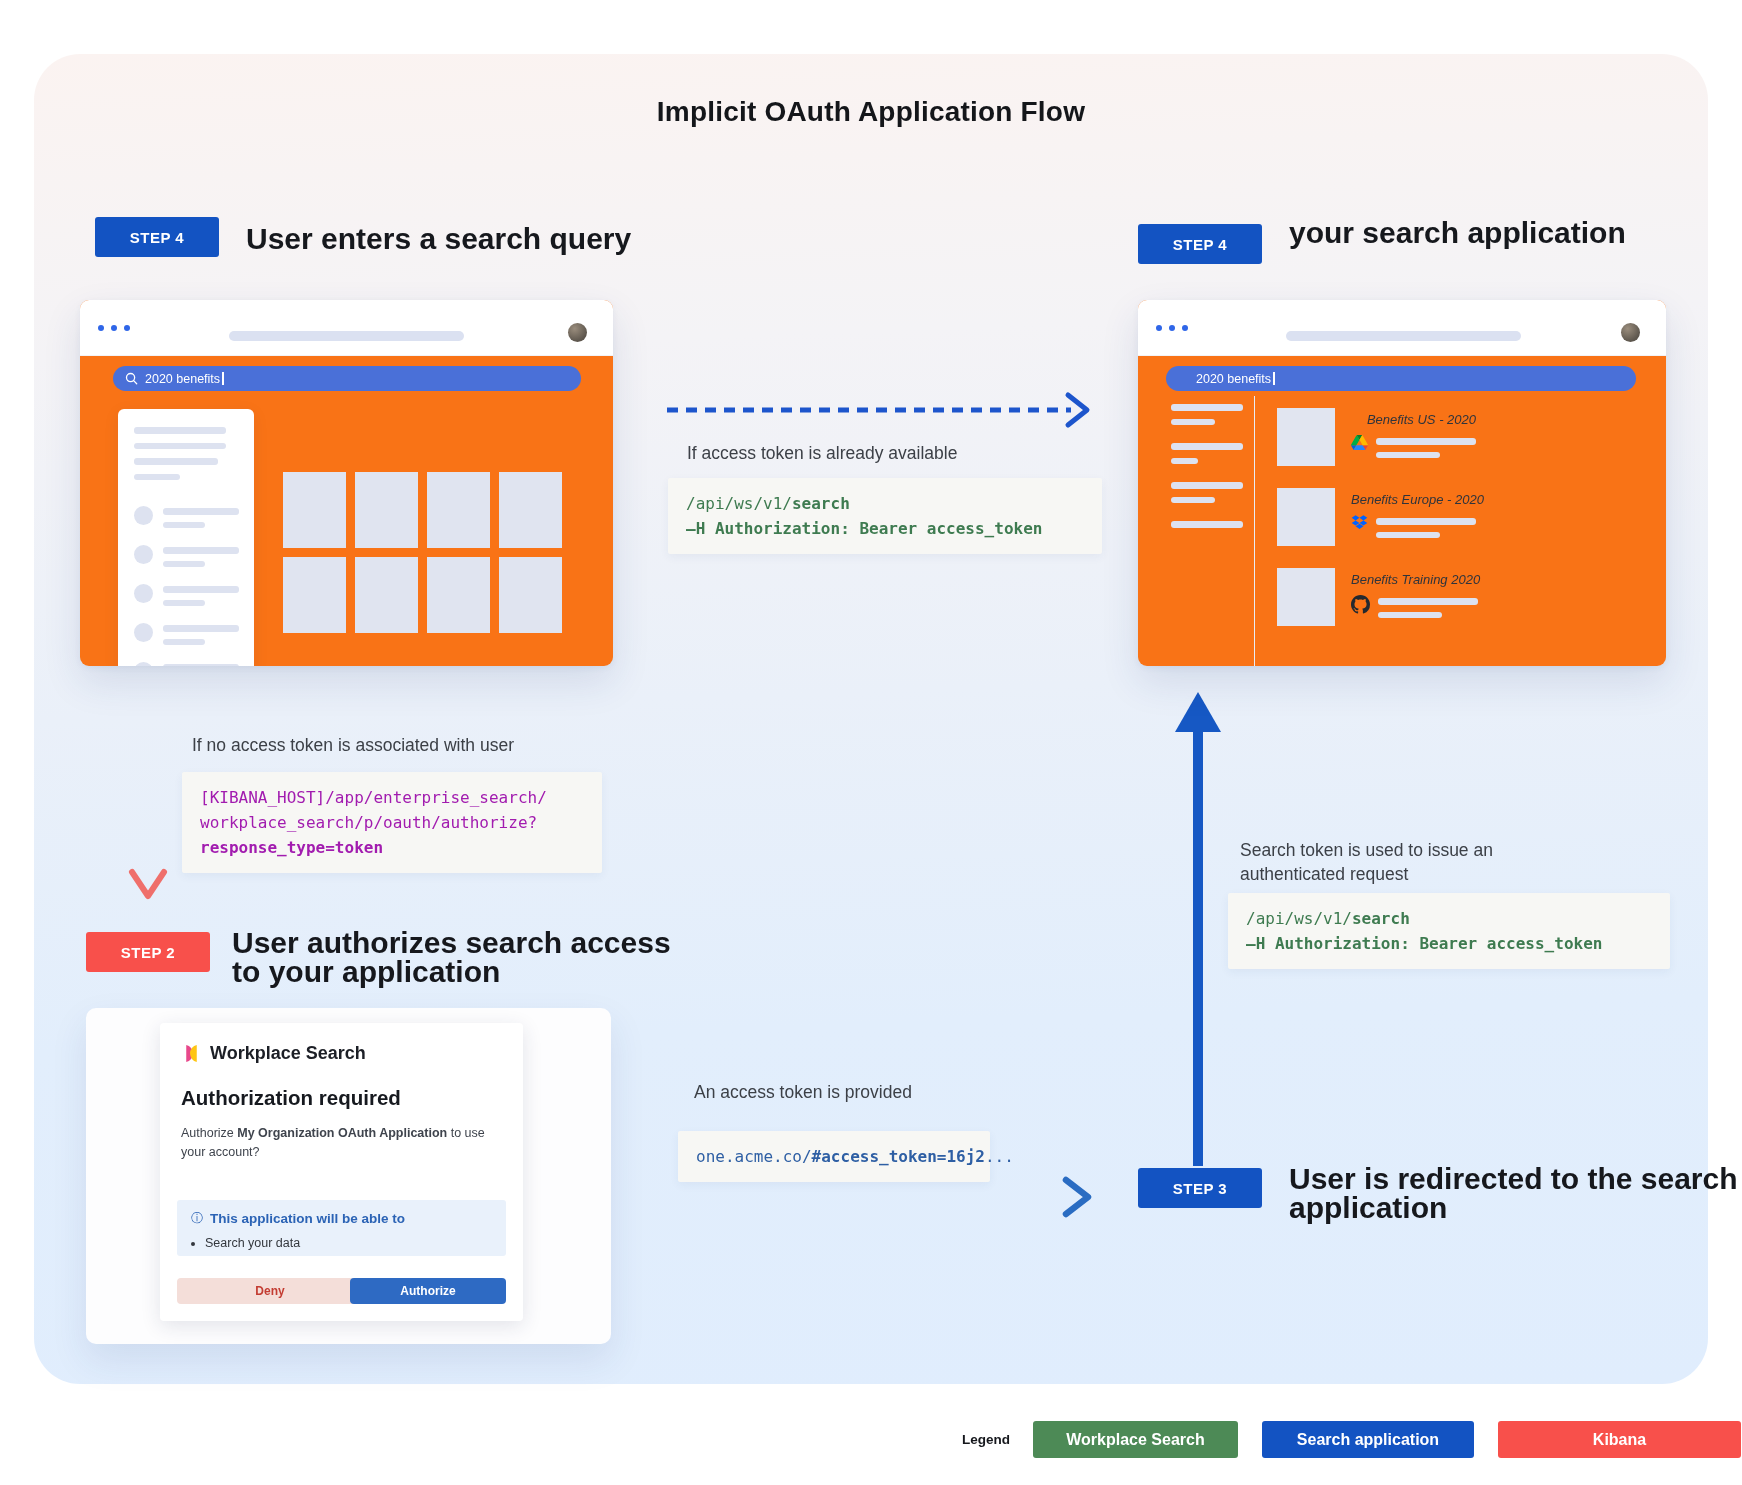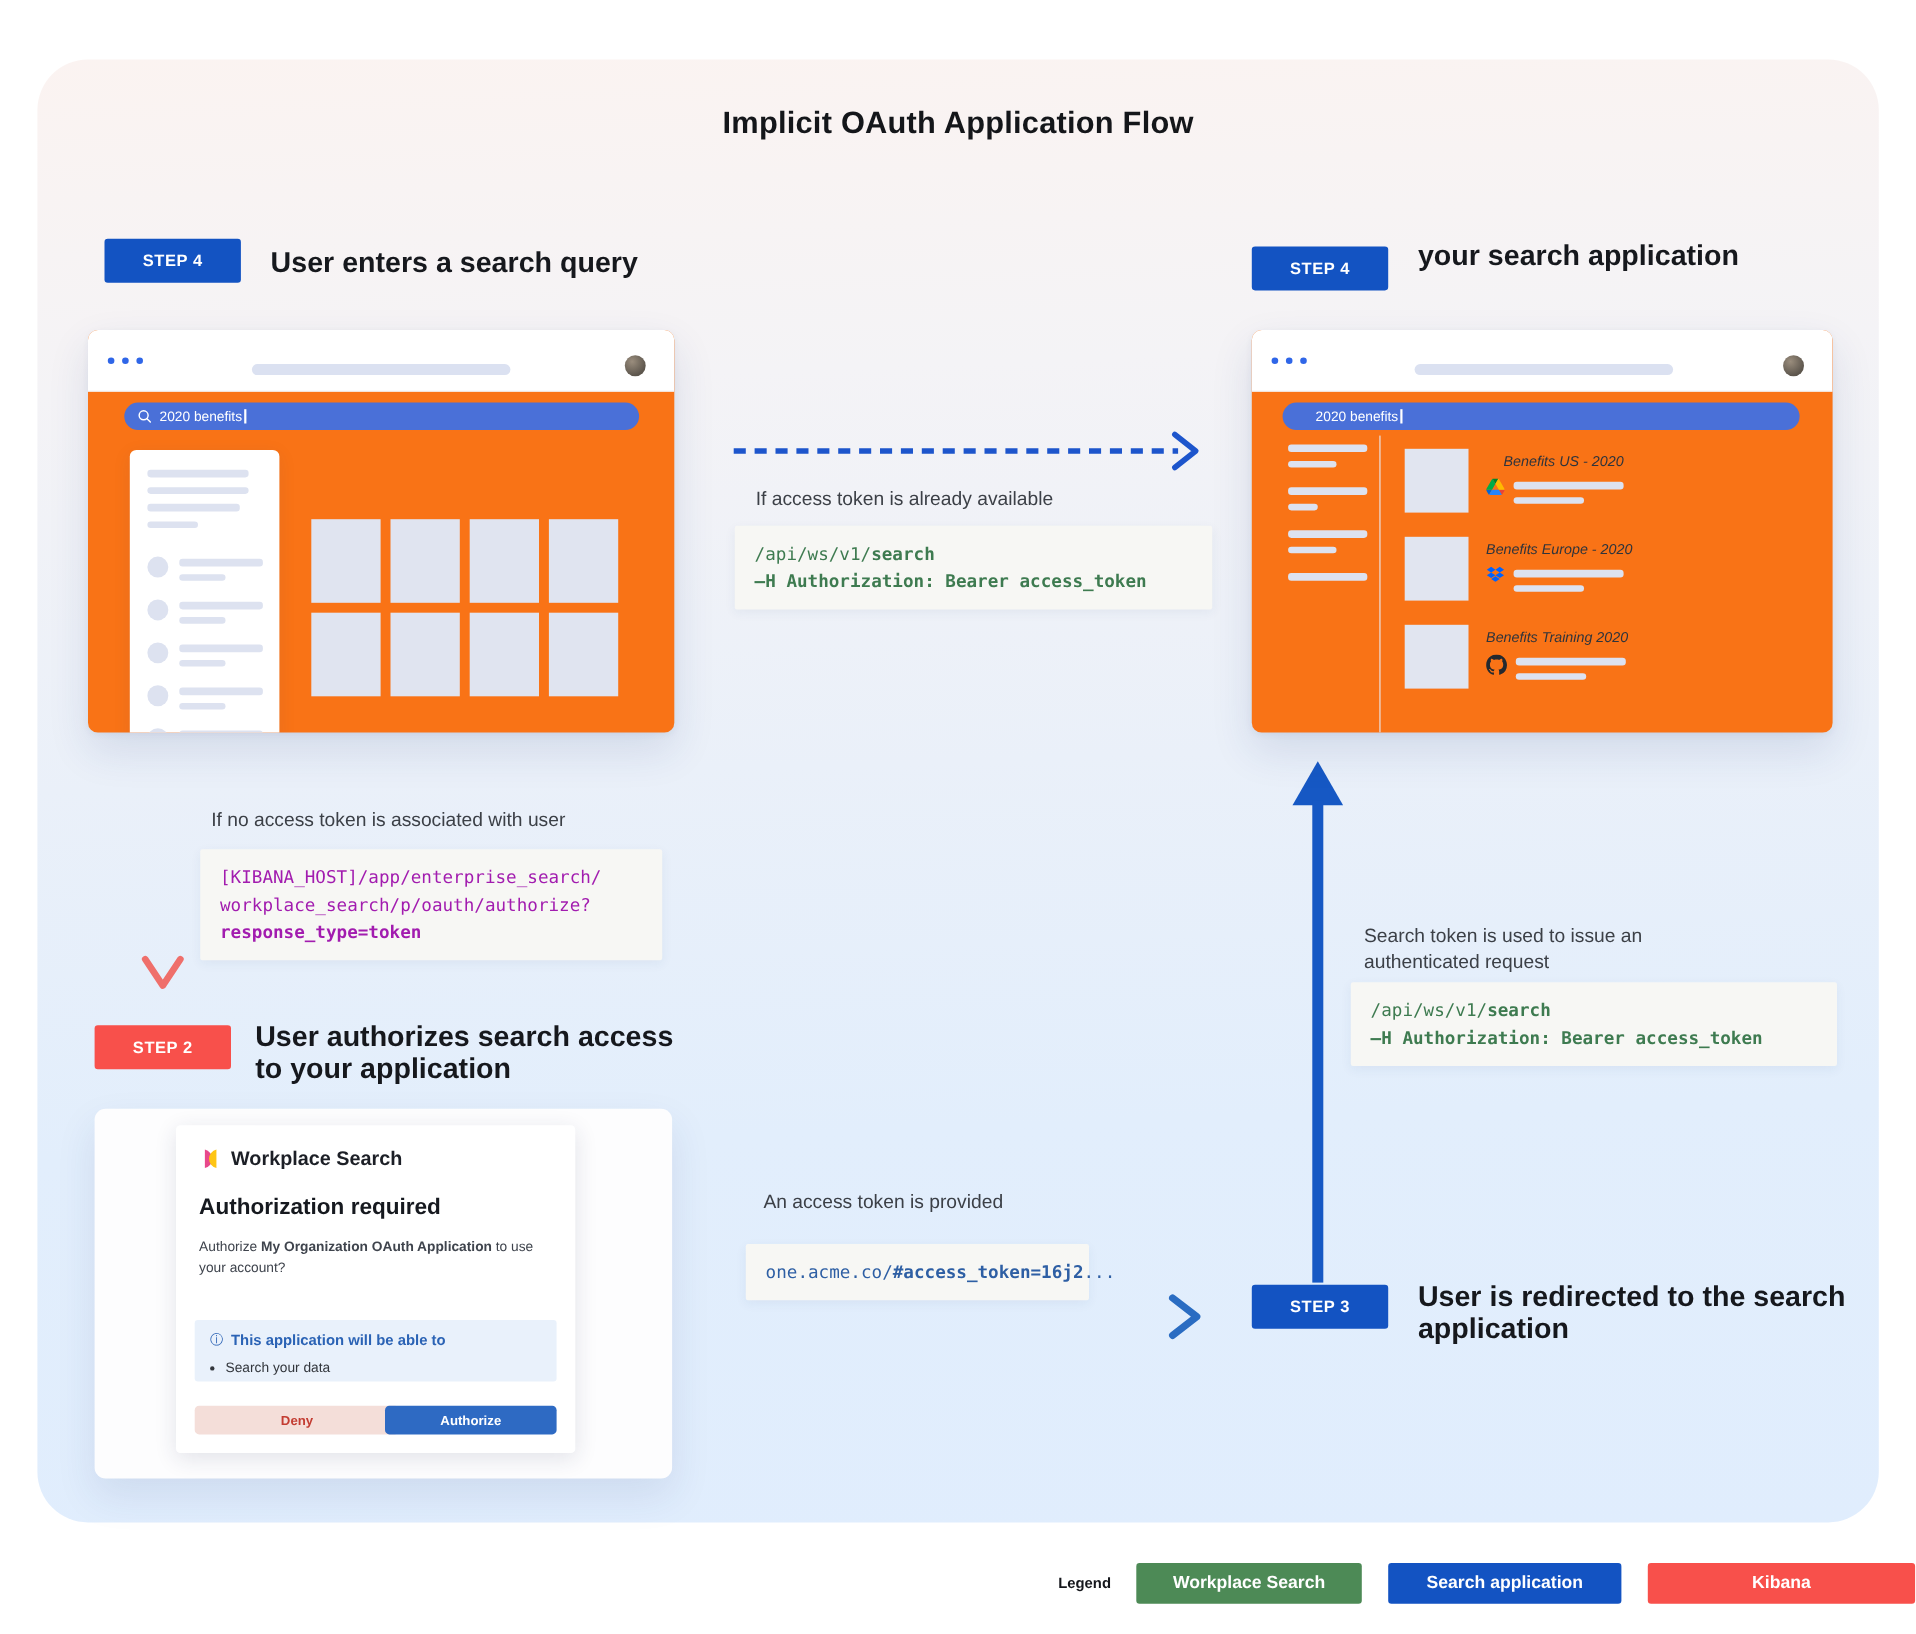--- a/index.html
+++ b/index.html
@@ -14,7 +14,7 @@
     color:#fff; font-size:15px; font-weight:bold; letter-spacing:.5px; border-radius:3px; }
   .badge.blue { background:#1353c2; }
   .badge.red  { background:#f8504b; }
-  .step-label { position:absolute; font-size:26px; font-weight:bold; color:#16181d; line-height:29px; }
+  .step-label { position:absolute; font-size:30px; font-weight:bold; color:#16181d; line-height:29px; }
 
   
   .browser { position:absolute; background:#f97316; border-radius:9px; overflow:hidden;

